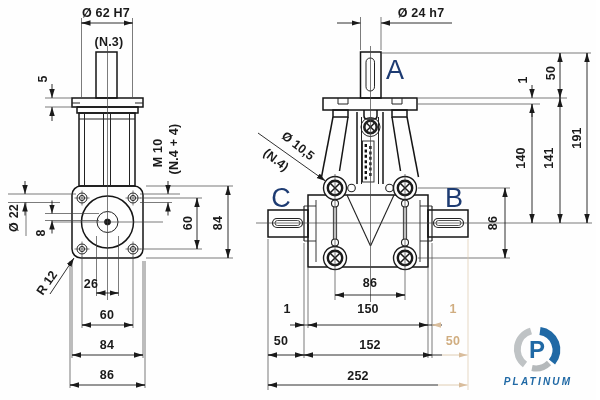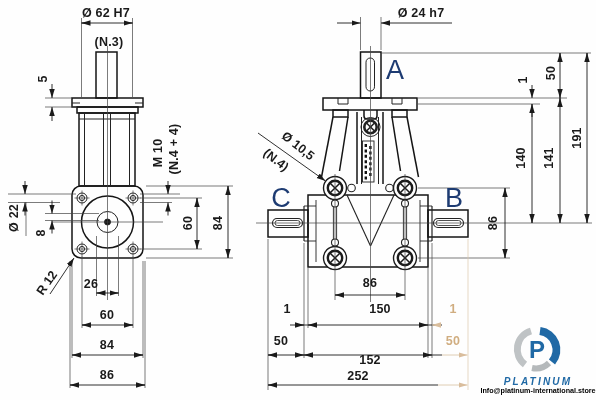--- a/index.html
+++ b/index.html
@@ -335,7 +335,7 @@
 <div class="vtext" style="left:493px;top:223px">86</div>
 <div class="htext" style="left:370px;top:283px">86</div>
 <div class="htext" style="left:287px;top:309px">1</div>
-<div class="htext" style="left:380px;top:309px">150</div>
+<div class="htext" style="left:368px;top:309px">150</div>
 <div class="htext faded" style="left:453px;top:309px">1</div>
 <div class="htext" style="left:281px;top:341px">50</div>
 <div class="htext" style="left:370px;top:360px">152</div>

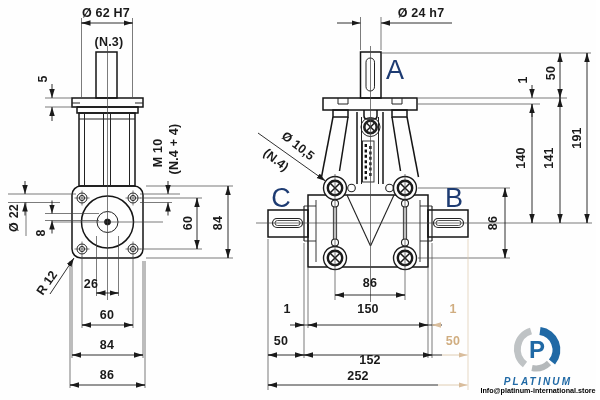--- a/index.html
+++ b/index.html
@@ -338,7 +338,7 @@
 <div class="htext" style="left:368px;top:309px">150</div>
 <div class="htext faded" style="left:453px;top:309px">1</div>
 <div class="htext" style="left:281px;top:341px">50</div>
-<div class="htext" style="left:370px;top:360px">152</div>
+<div class="htext" style="left:370px;top:345px">152</div>
 <div class="htext faded" style="left:453px;top:341px">50</div>
 <div class="htext" style="left:358px;top:376px">252</div>
 

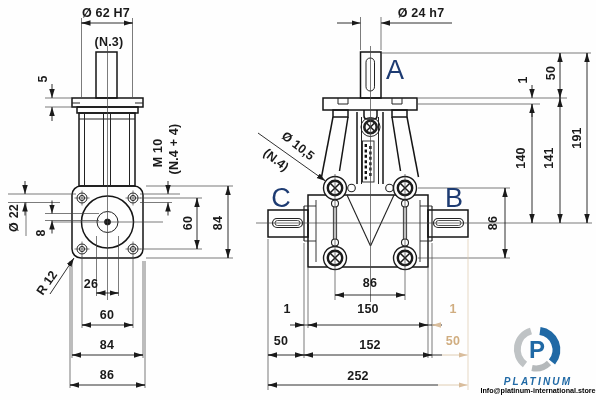--- a/index.html
+++ b/index.html
@@ -344,7 +344,6 @@
 
 <div class="logop" style="left:537px;top:350px">P</div>
 <div class="brand" style="left:538px;top:381px">PLATINUM</div>
-<div class="email" style="left:538px;top:390px">Info@platinum-international.store</div>
 
 </div>
 

